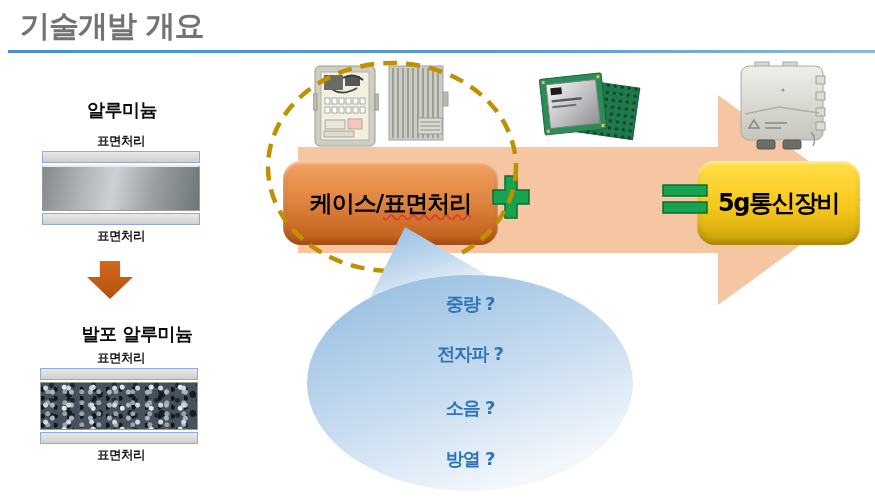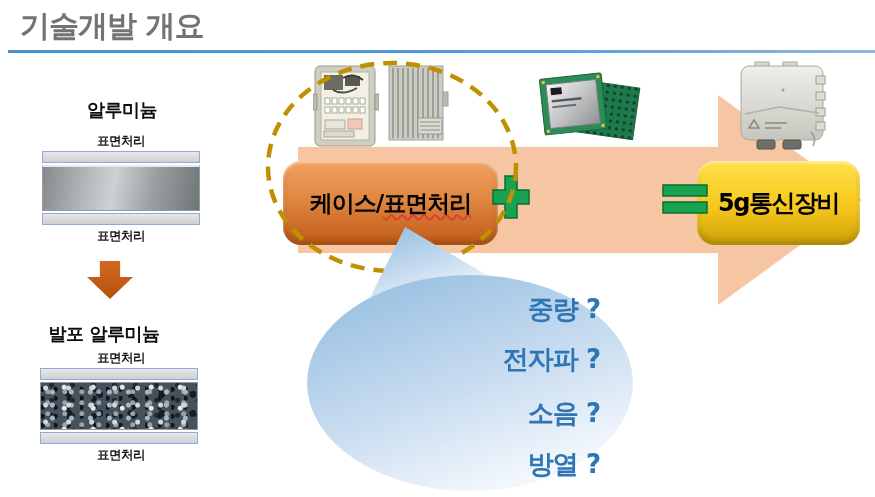--- a/index.html
+++ b/index.html
@@ -46,8 +46,8 @@
   .misspell { text-decoration:underline; text-decoration-style:wavy; text-decoration-color:#e03c31; text-decoration-thickness:2px; text-underline-offset:3px; }
 
   
-  .bubble-q { position:absolute; left:340px; width:260px; text-align:right;
-    font-size:26px; font-weight:bold; color:#2e75b6; letter-spacing:-1px; }
+  .bubble-q { position:absolute; left:340px; width:260px; text-align:center;
+    font-size:18px; font-weight:bold; color:#2e75b6; letter-spacing:-1px; }
 
   .abs { position:absolute; }
 </style>

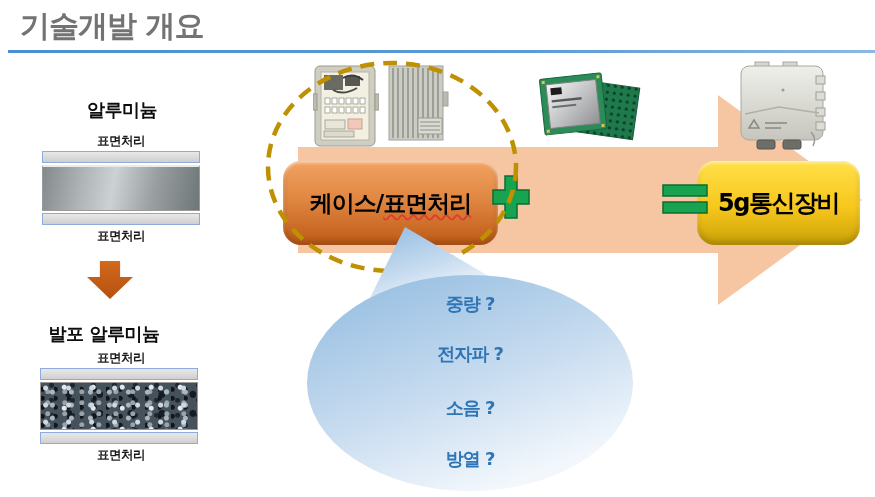--- a/index.html
+++ b/index.html
@@ -68,7 +68,7 @@
 
   <div class="down-arrow"></div>
 
-  <div class="mat-label" style="left:4px; top:322px;">발포 알루미늄</div>
+  <div class="mat-label" style="left:37px; top:322px;">발포 알루미늄</div>
   <div class="surf-label" style="left:21px; top:350px;">표면처리</div>
   <div class="surf-bar" style="left:40px; top:368px;"></div>
   <div class="foam-plate"></div>

